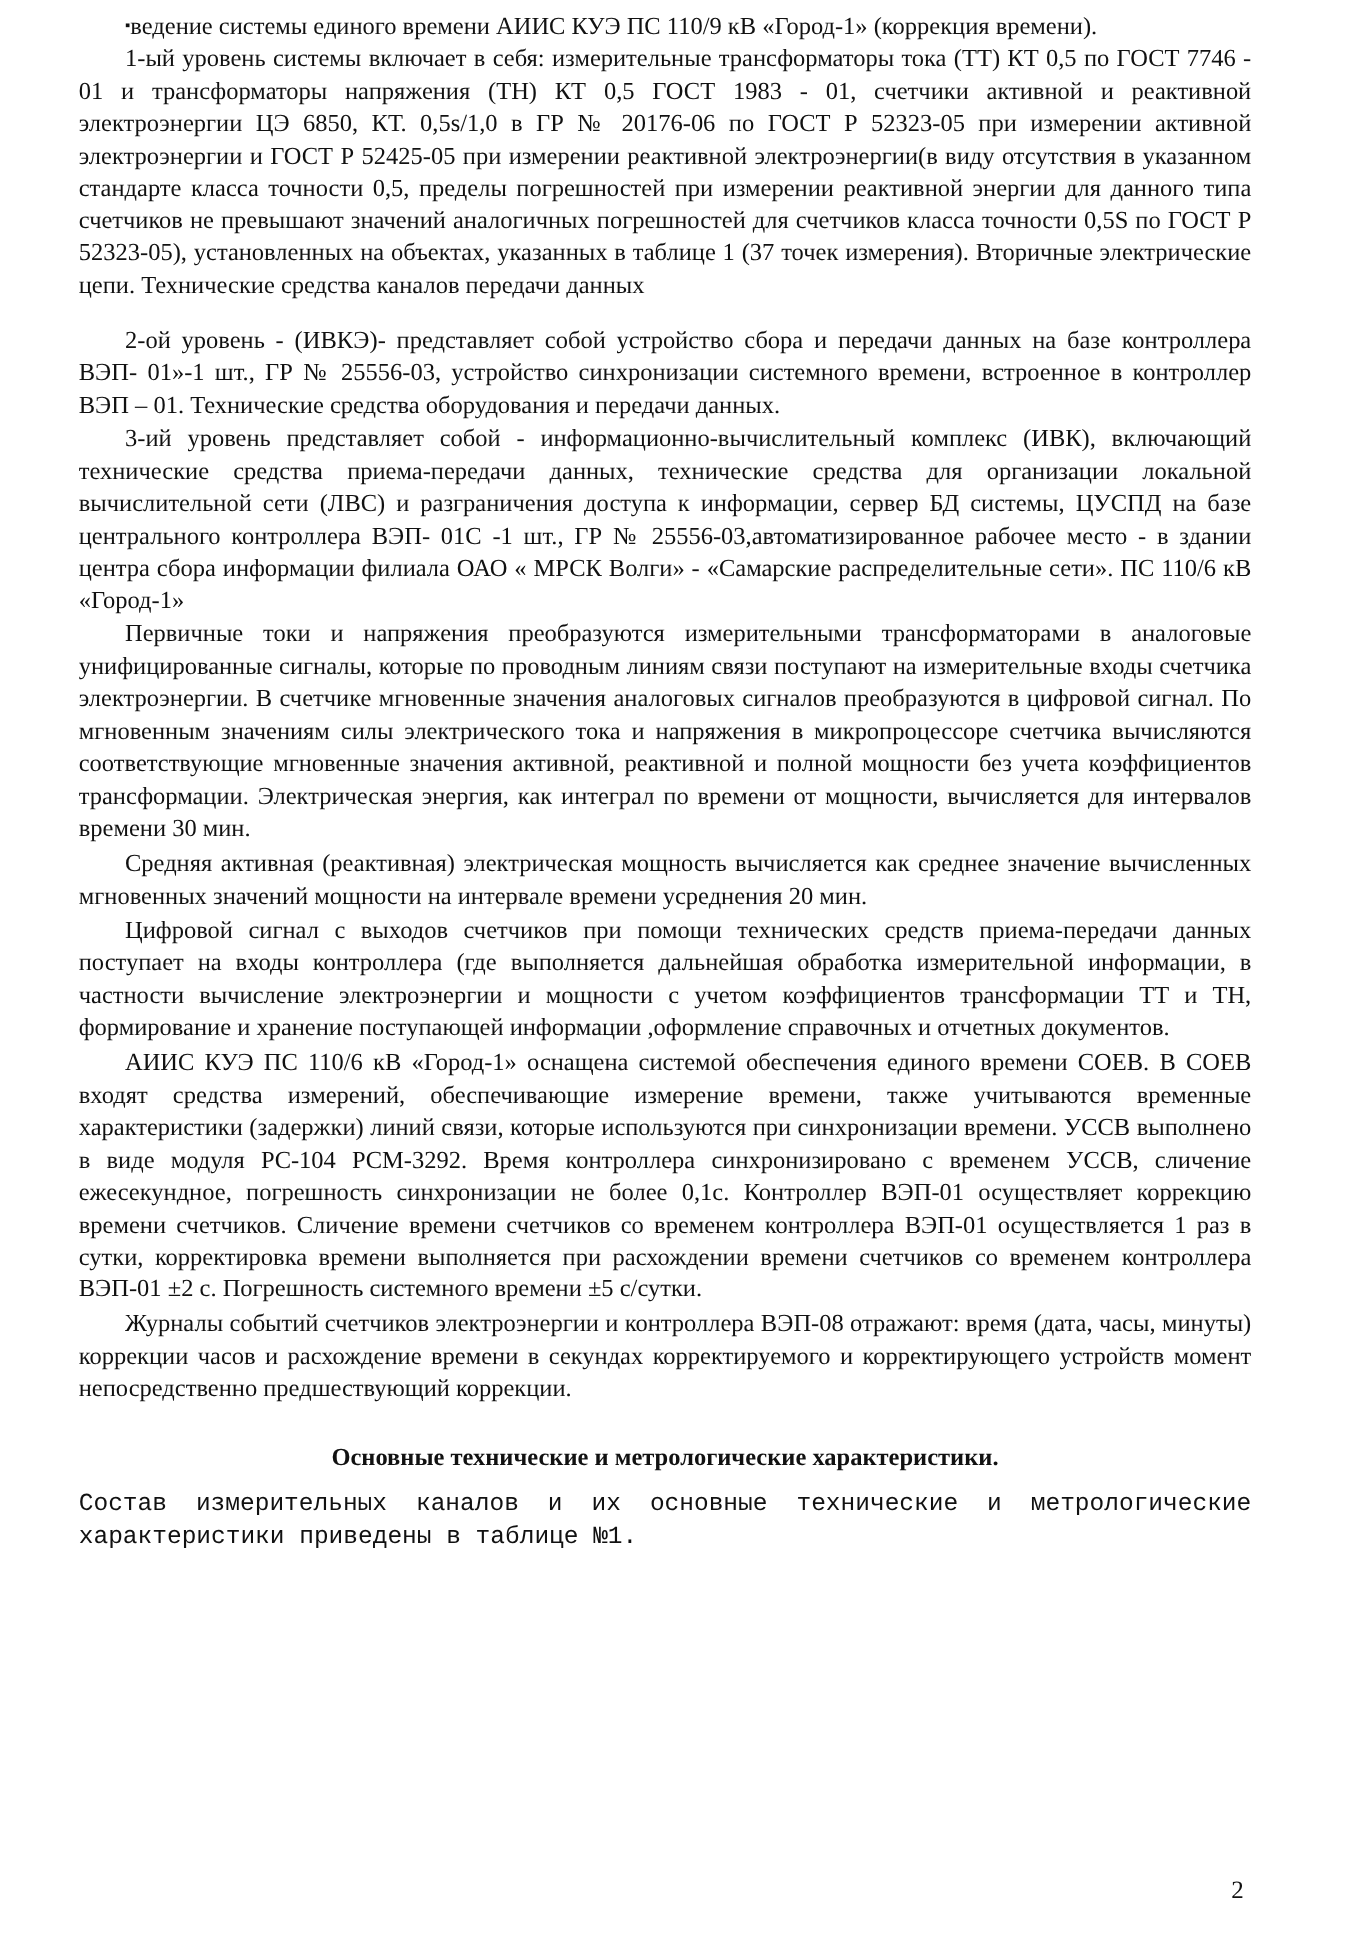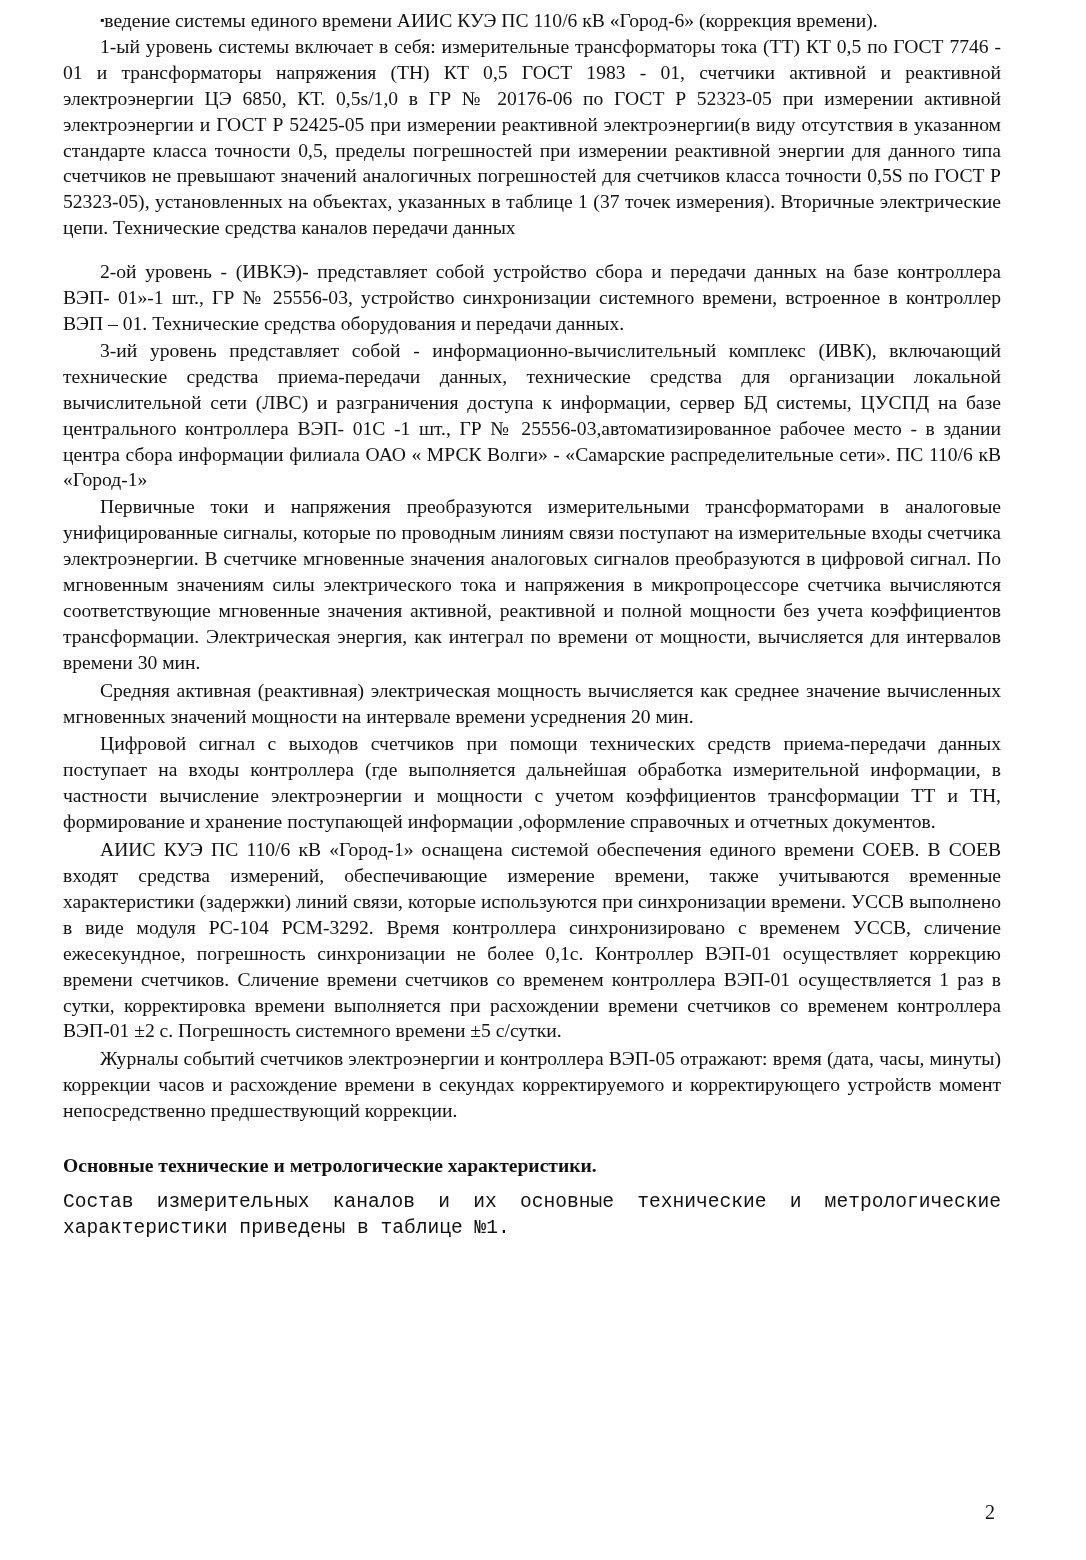--- a/index.html
+++ b/index.html
@@ -28,7 +28,7 @@
 <body>
 
 <div class="page">
-  <p class="p"><span class="bullet">▪</span><span>ведение системы единого времени АИИС КУЭ ПС 110/6 кВ «Город-6» (коррекция времени).</span></p>
+  <p class="p"><span class="bullet">▪</span><span>ведение системы единого времени АИИС КУЭ ПС 110/9 кВ «Город-1» (коррекция времени).</span></p>
   <p class="p">1-ый уровень системы включает в себя: измерительные трансформаторы тока (ТТ) КТ 0,5 по ГОСТ 7746 - 01 и трансформаторы напряжения (ТН) КТ 0,5 ГОСТ 1983 - 01, счетчики активной и реактивной электроэнергии ЦЭ 6850, КТ. 0,5s/1,0 в ГР № 20176-06  по ГОСТ Р 52323-05 при измерении активной электроэнергии и  ГОСТ Р 52425-05 при измерении реактивной электроэнергии(в виду отсутствия в указанном стандарте класса точности 0,5, пределы погрешностей при измерении реактивной энергии для данного типа счетчиков не превышают значений аналогичных погрешностей для счетчиков класса точности 0,5S по ГОСТ Р 52323-05), установленных на объектах, указанных в таблице 1 (37 точек  измерения). Вторичные электрические цепи. Технические средства каналов передачи данных</p>
   <p class="p" style="margin-top:18px">2-ой уровень - (ИВКЭ)- представляет собой  устройство сбора и передачи данных на базе контроллера   ВЭП- 01»-1 шт., ГР № 25556-03, устройство синхронизации системного времени, встроенное  в контроллер ВЭП – 01. Технические средства оборудования и передачи данных.</p>
   <p class="p" style="margin-top:1px">3-ий уровень представляет собой - информационно-вычислительный комплекс (ИВК), включающий технические средства приема-передачи данных, технические средства для организации локальной вычислительной сети (ЛВС) и разграничения доступа к информации, сервер БД системы, ЦУСПД на базе центрального контроллера  ВЭП- 01С -1 шт., ГР № 25556-03,автоматизированное рабочее место - в здании центра сбора информации филиала ОАО « МРСК Волги» - «Самарские распределительные сети». ПС 110/6 кВ «Город-1»</p>

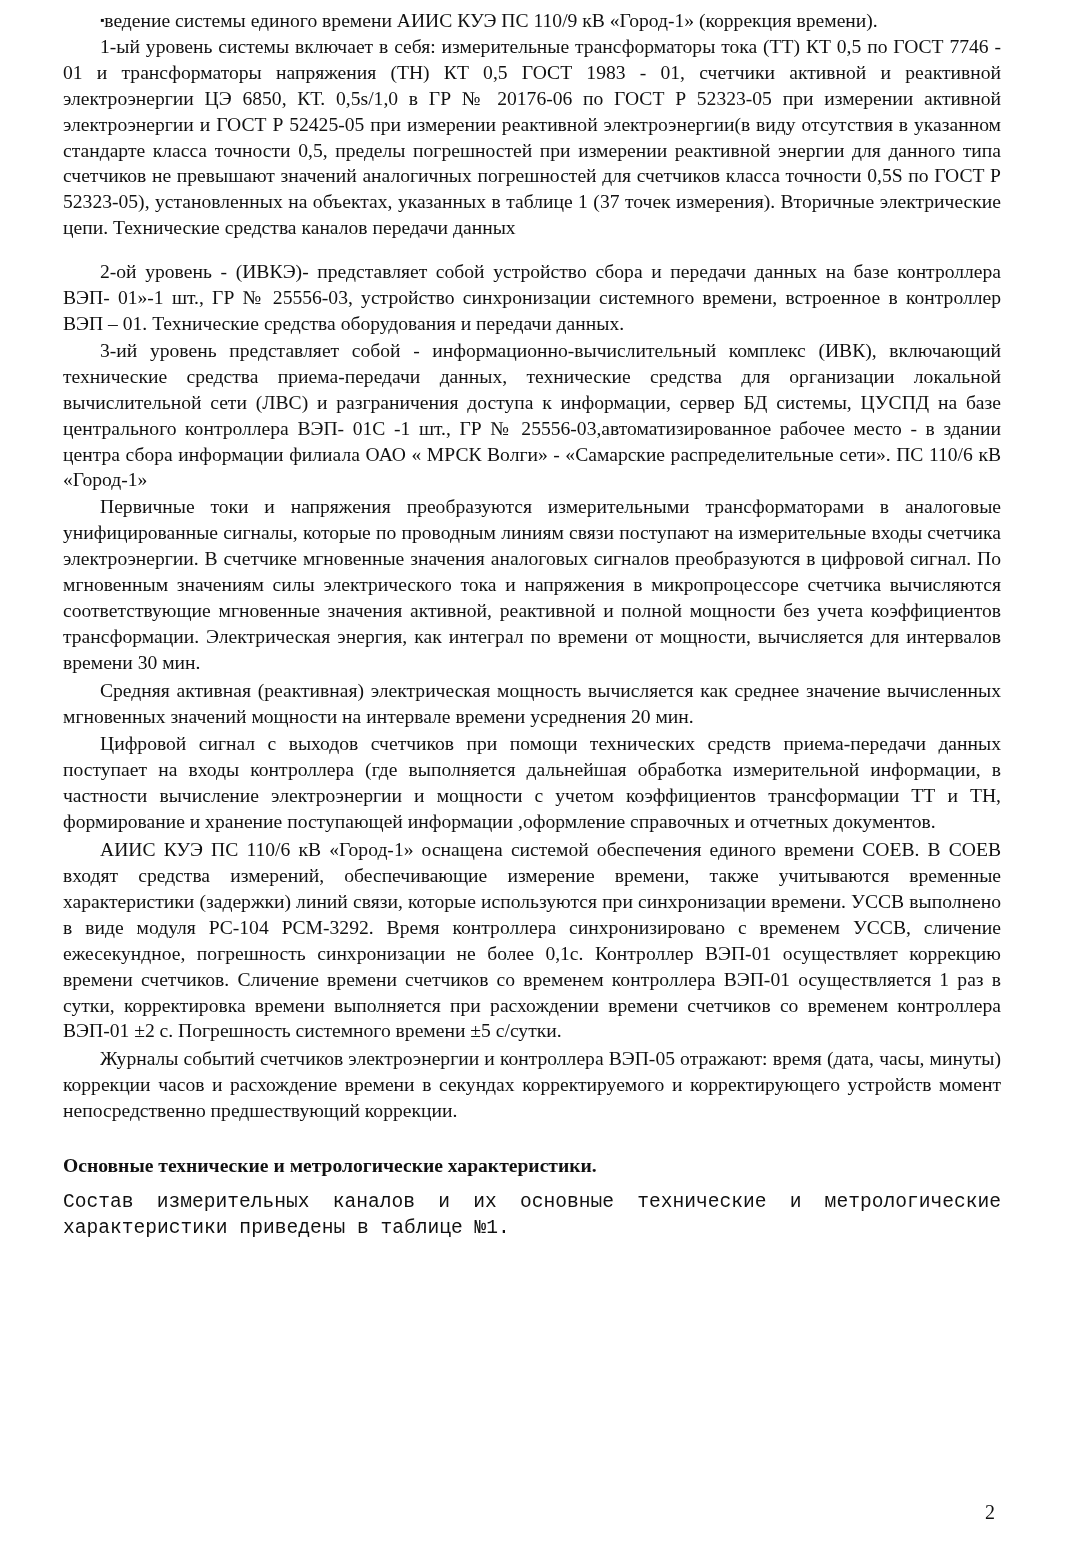--- a/index.html
+++ b/index.html
@@ -36,7 +36,7 @@
   <p class="p" style="margin-top:2px">Средняя активная (реактивная) электрическая мощность вычисляется как среднее значение вычисленных мгновенных значений мощности на интервале времени усреднения 20 мин.</p>
   <p class="p" style="margin-top:2px">Цифровой сигнал с выходов счетчиков при помощи технических средств приема-передачи данных поступает на входы контроллера (где выполняется дальнейшая обработка измерительной информации, в частности вычисление электроэнергии и мощности с учетом коэффициентов трансформации ТТ и ТН, формирование и хранение поступающей информации ,оформление справочных и отчетных документов.</p>
   <p class="p" style="margin-top:2px">АИИС КУЭ ПС 110/6 кВ «Город-1» оснащена системой обеспечения единого времени СОЕВ. В СОЕВ входят средства измерений, обеспечивающие измерение времени, также учитываются временные характеристики (задержки) линий связи, которые используются при синхронизации времени. УССВ выполнено в виде модуля PC-104 PCM-3292. Время контроллера синхронизировано с временем УССВ, сличение ежесекундное, погрешность синхронизации не более 0,1с. Контроллер ВЭП-01 осуществляет коррекцию времени счетчиков. Сличение времени счетчиков со временем контроллера ВЭП-01  осуществляется 1 раз в сутки, корректировка времени выполняется при расхождении времени счетчиков со временем контроллера ВЭП-01  ±2 с. Погрешность системного времени ±5 с/сутки.</p>
-  <p class="p" style="margin-top:2px">Журналы событий счетчиков электроэнергии и контроллера ВЭП-05  отражают: время (дата, часы, минуты) коррекции часов и расхождение времени в секундах корректируемого и корректирующего устройств момент непосредственно предшествующий коррекции.</p>
+  <p class="p" style="margin-top:2px">Журналы событий счетчиков электроэнергии и контроллера ВЭП-08  отражают: время (дата, часы, минуты) коррекции часов и расхождение времени в секундах корректируемого и корректирующего устройств момент непосредственно предшествующий коррекции.</p>
   <p class="heading">Основные технические и метрологические характеристики.</p>
   <p class="p noindent">Состав измерительных каналов и их основные технические и метрологические характеристики приведены в таблице №1.</p>
 </div>

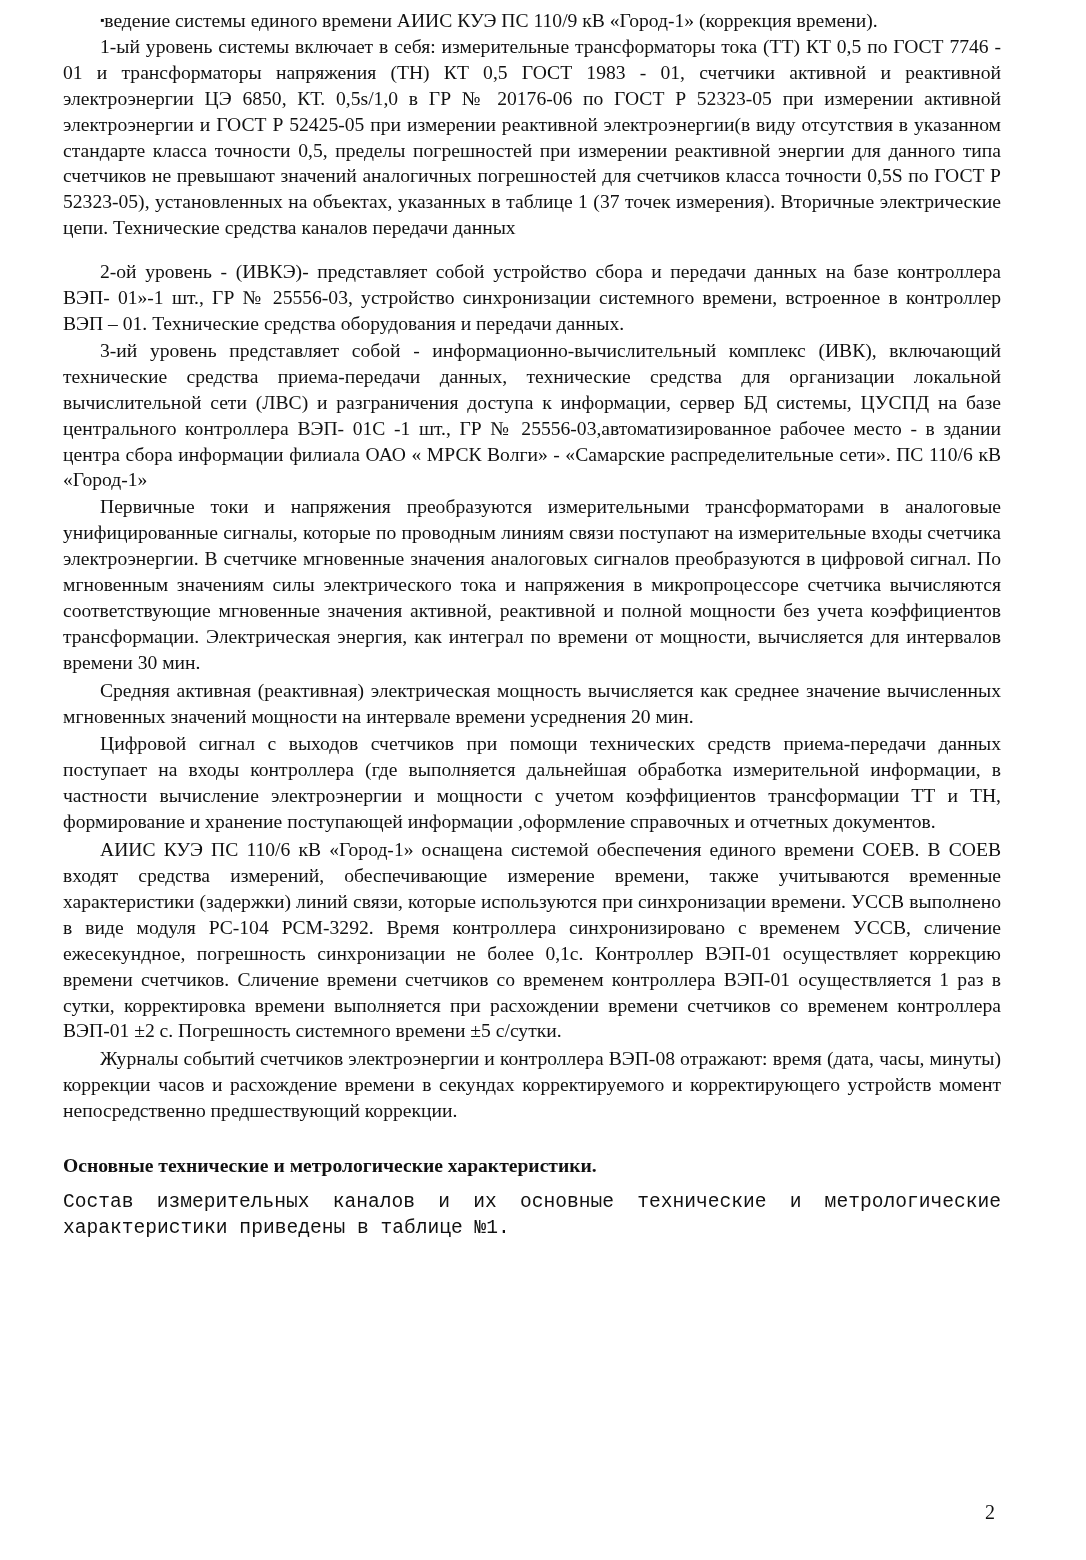--- a/index.html
+++ b/index.html
@@ -15,7 +15,7 @@
   .p { text-align: justify; text-indent: 37px; margin: 0; }
   .p.noindent { text-indent: 0; font-family: Liberation Mono, monospace; }
   .heading {
-    font-weight: bold; margin: 29px 0 11px 0; text-indent: 0;
+    text-align: center; font-weight: bold; margin: 29px 0 11px 0; text-indent: 0;
     font-size: 19.6px;
   }
   .bullet { font-size: 12px; vertical-align: 3px; }

